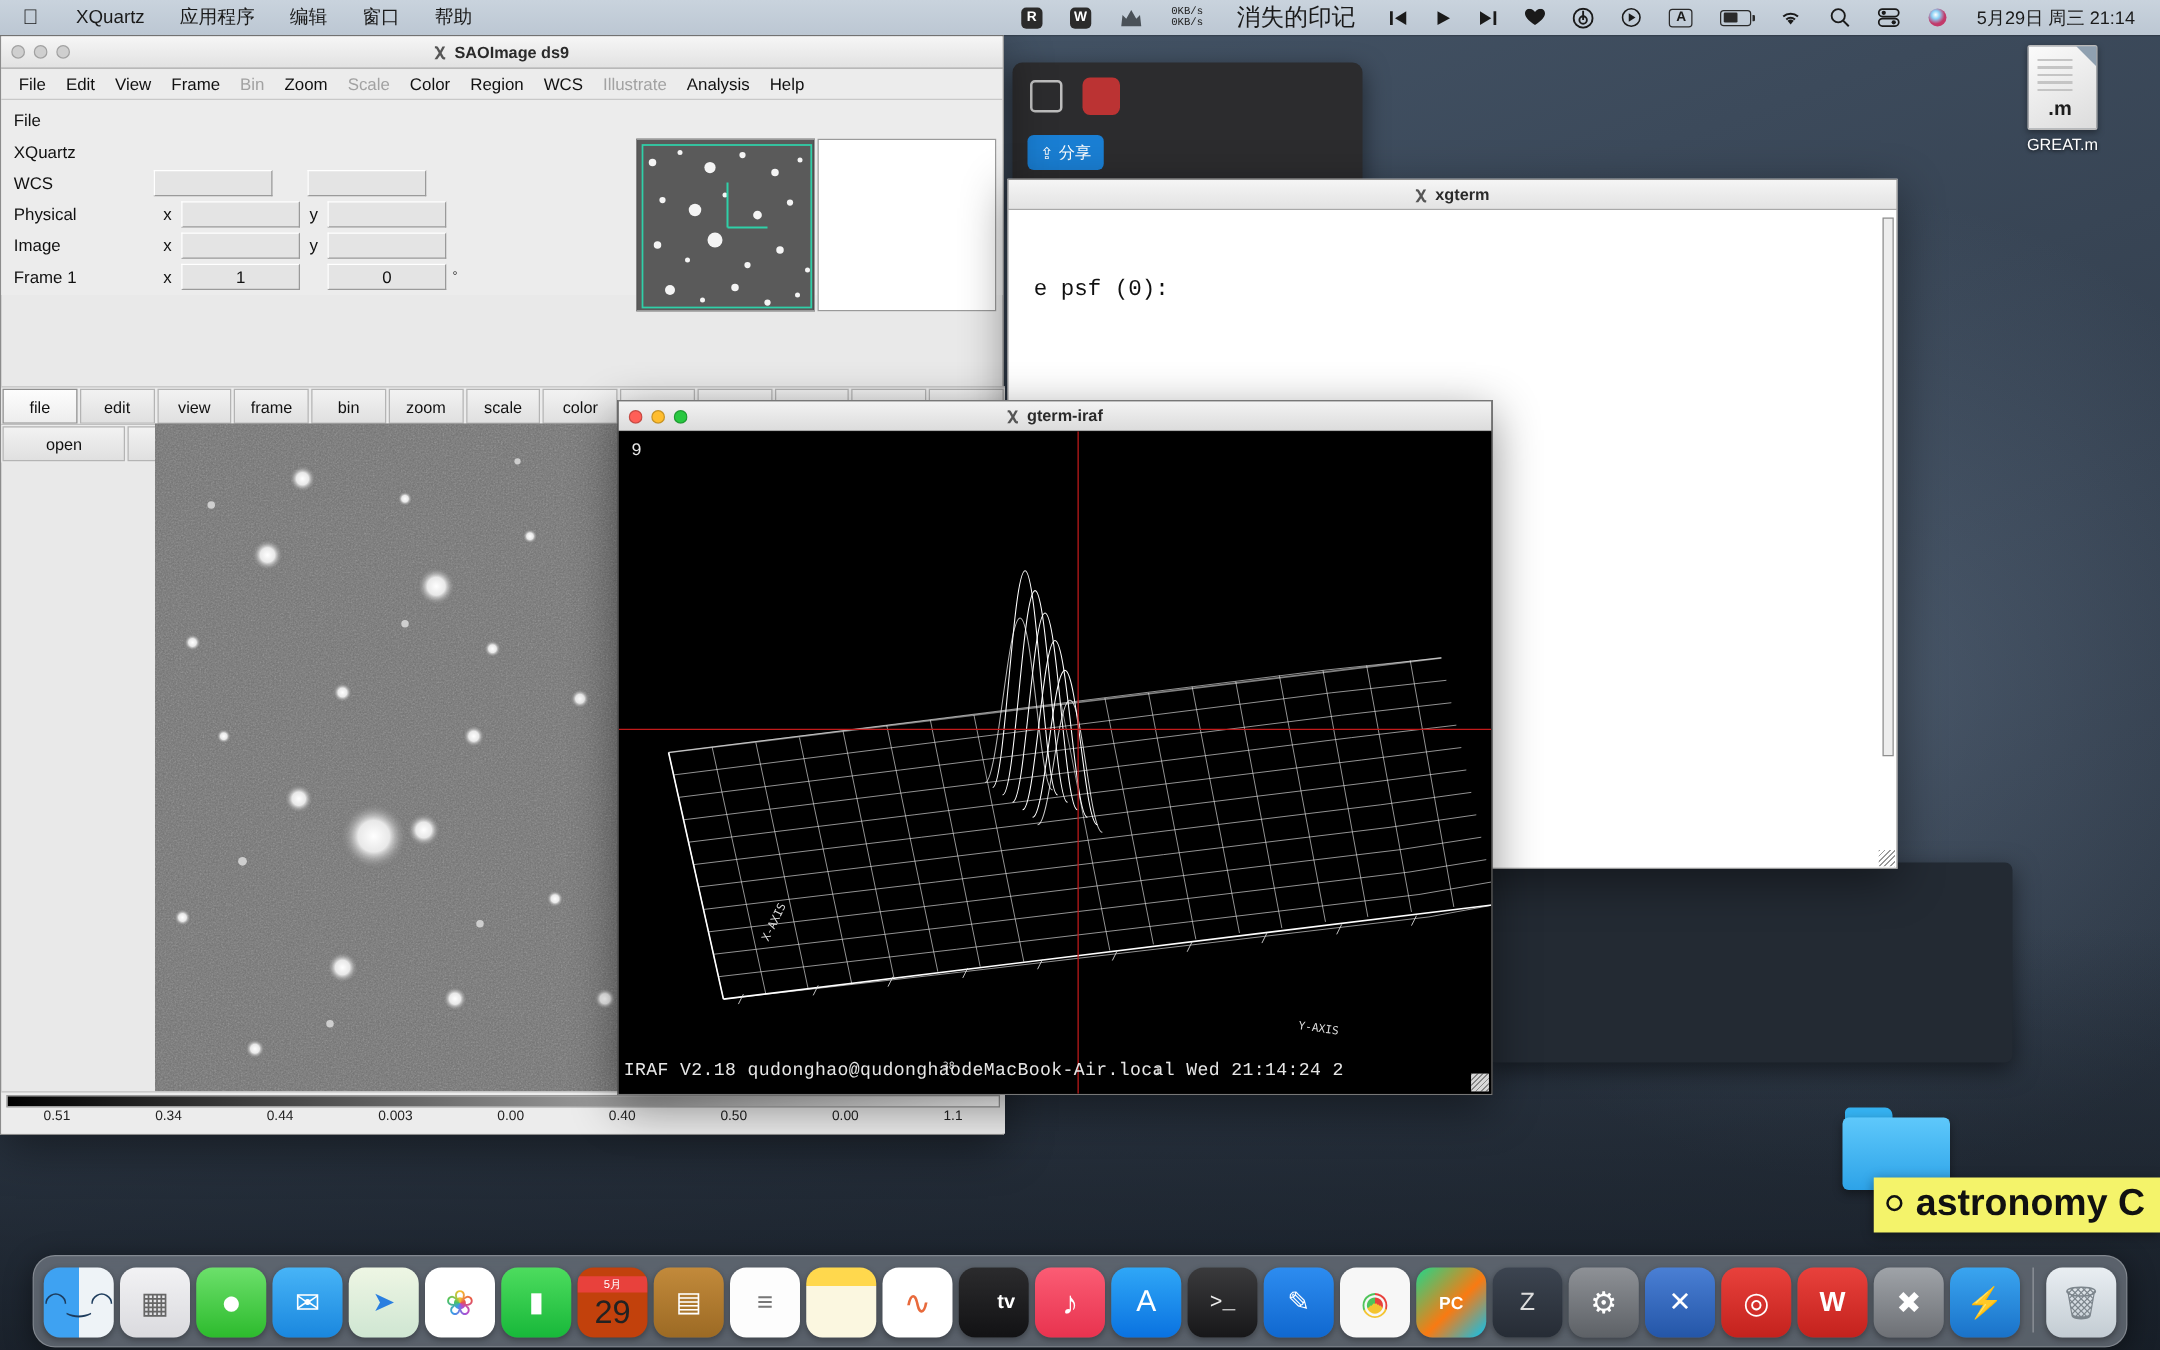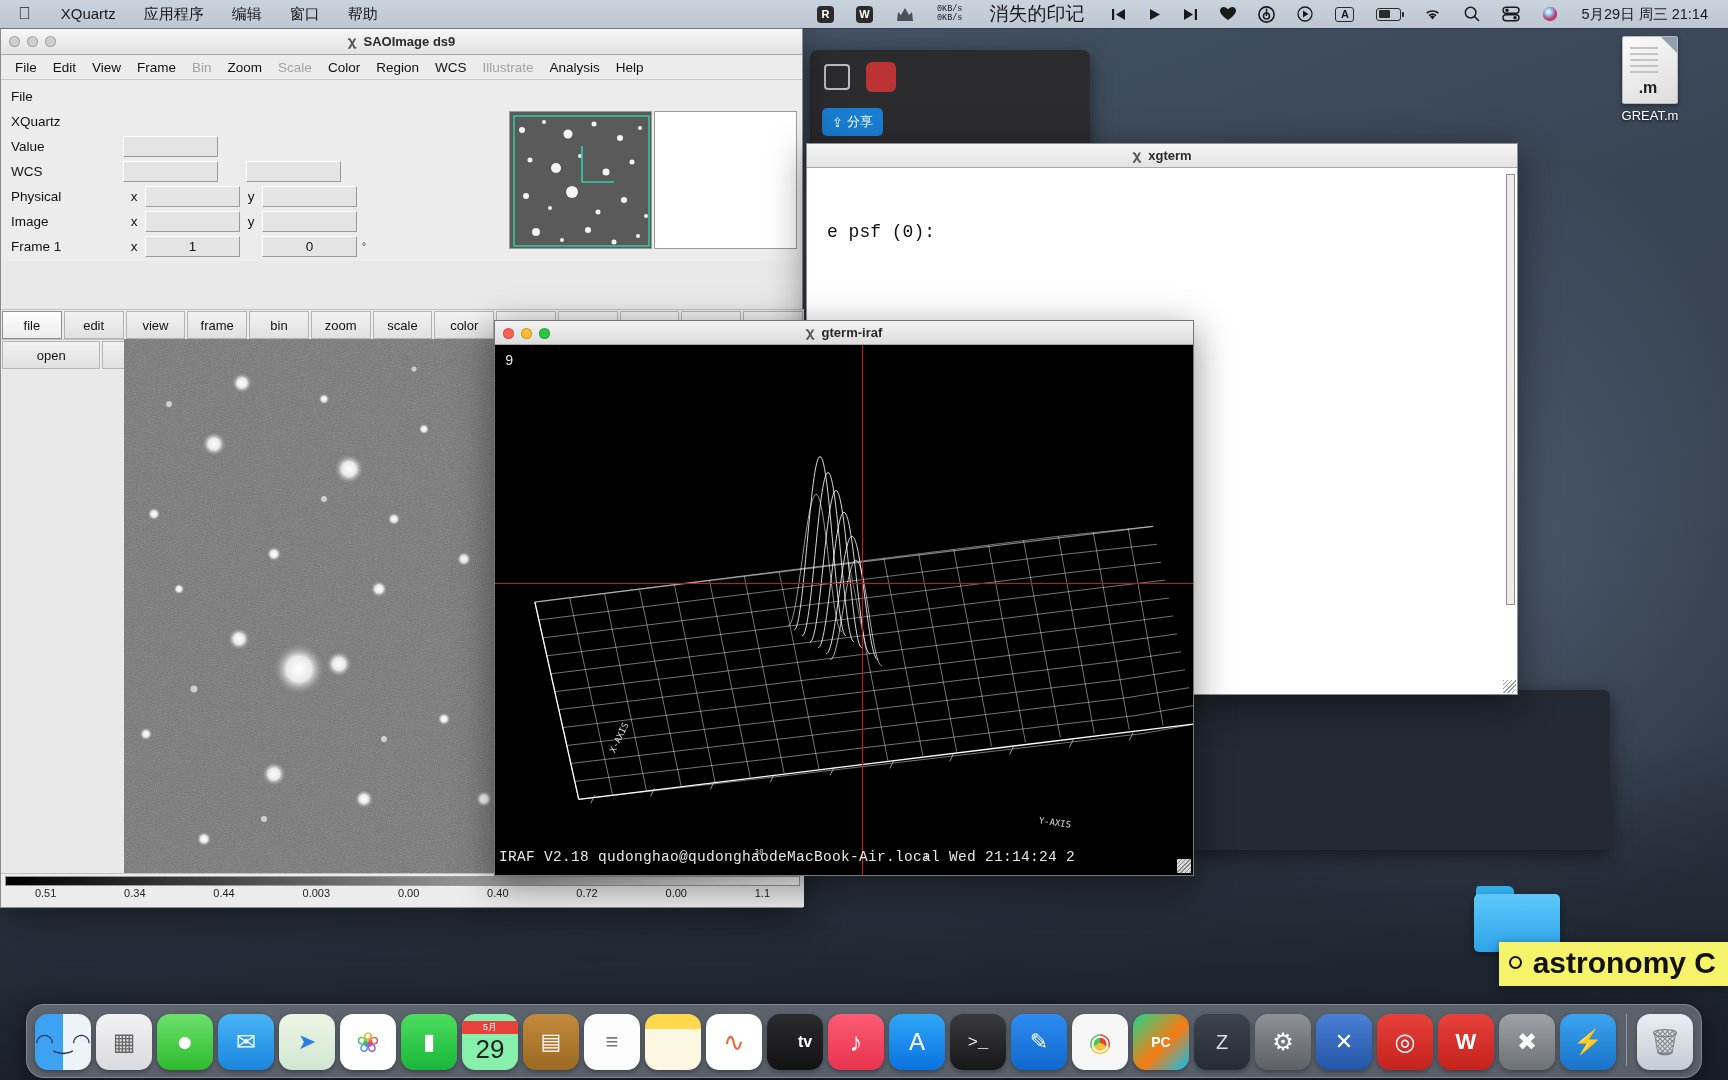--- a/index.html
+++ b/index.html
@@ -311,10 +311,6 @@
     </div>
     <div class="inf-row">
       <span class="inf-lab">XQuartz</span>
-    </div>
-    <div class="inf-row">
-      <span class="inf-lab">Value</span>
-      <span class="fld half"></span>
     </div>
     <div class="inf-row">
       <span class="inf-lab">WCS</span>

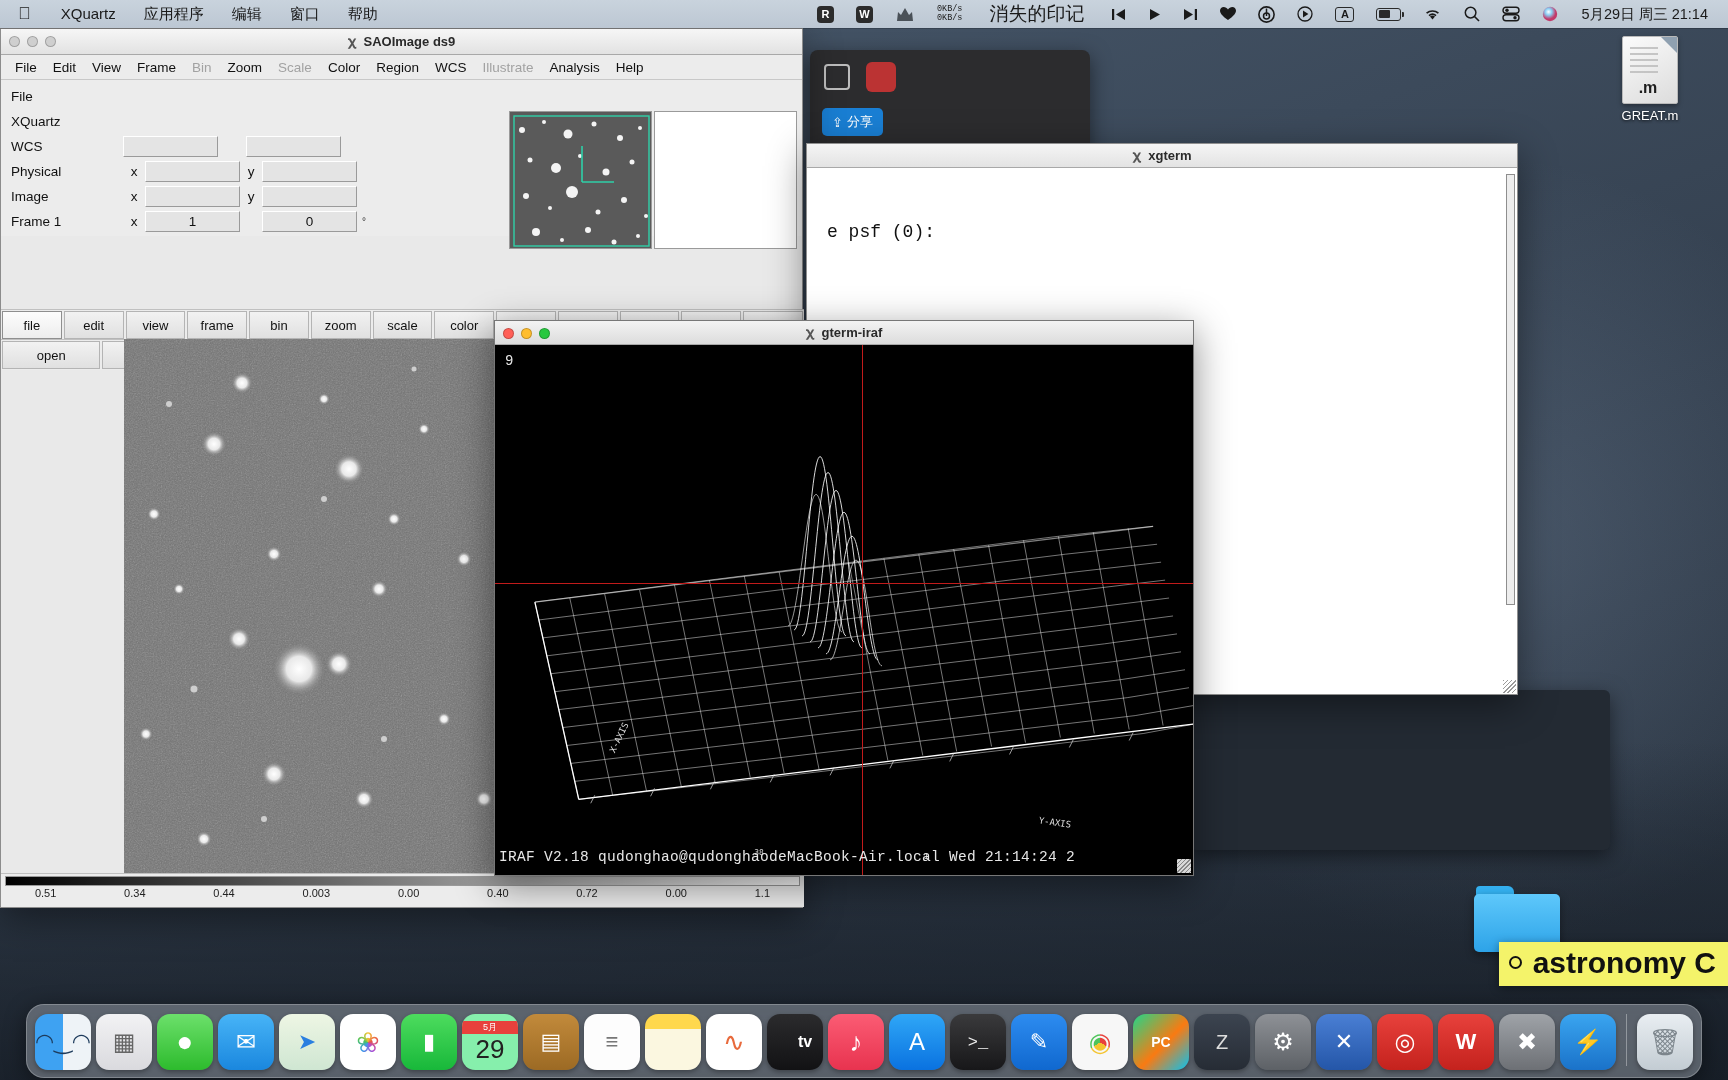--- a/index.html
+++ b/index.html
@@ -468,7 +468,7 @@
       <span>0.003</span>
       <span>0.00</span>
       <span>0.40</span>
-      <span>0.72</span>
+      <span>0.50</span>
       <span>0.00</span>
       <span>1.1</span>
     </div>

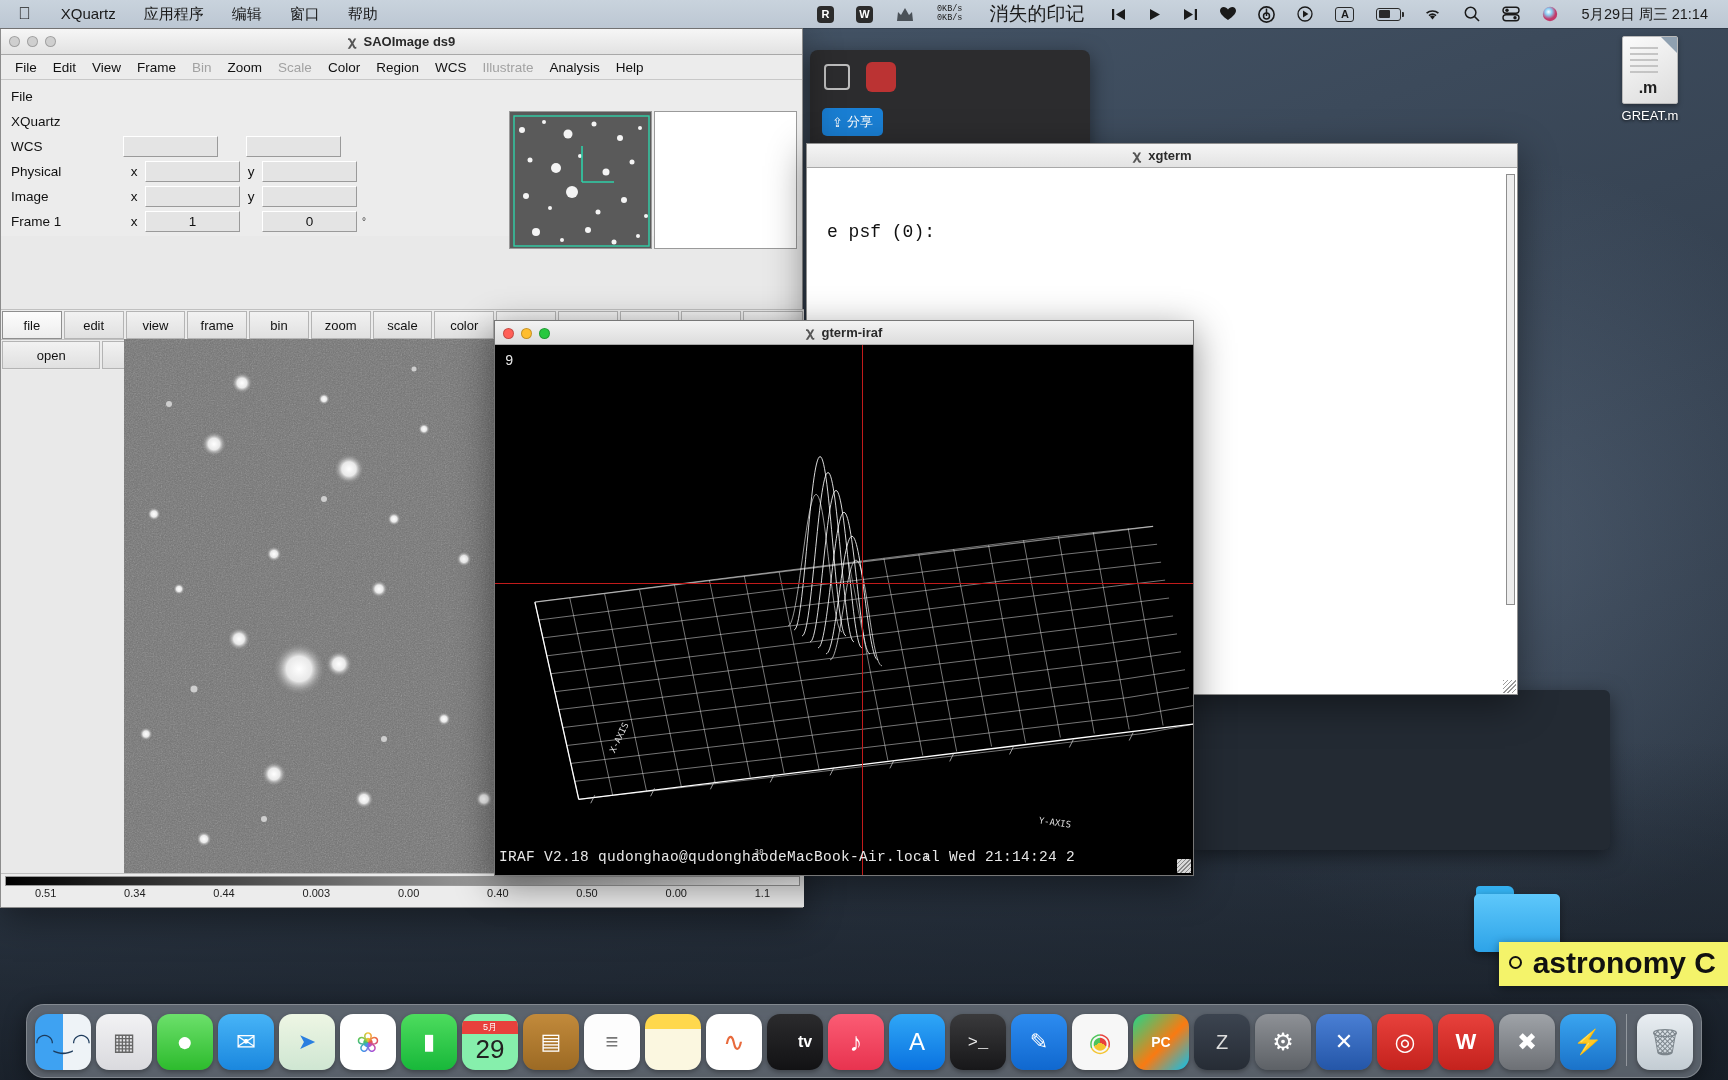--- a/index.html
+++ b/index.html
@@ -623,7 +623,7 @@
   <div class="dicon" style="background:linear-gradient(180deg,#4ddc5e,#18b83a);">
       <span style="color:#fff;font-size:22px;">▮</span>
     </div>
-  <div class="dicon" style="background:#86efac;flex-direction:column;">
+  <div class="dicon" style="background:#c2410c;flex-direction:column;">
     <span style="background:#e8413c;color:#fff;font-size:9px;width:100%;text-align:center;line-height:13px;">5月</span>
     <span style="font-size:26px;color:#222;line-height:30px;">29</span>
     </div>

